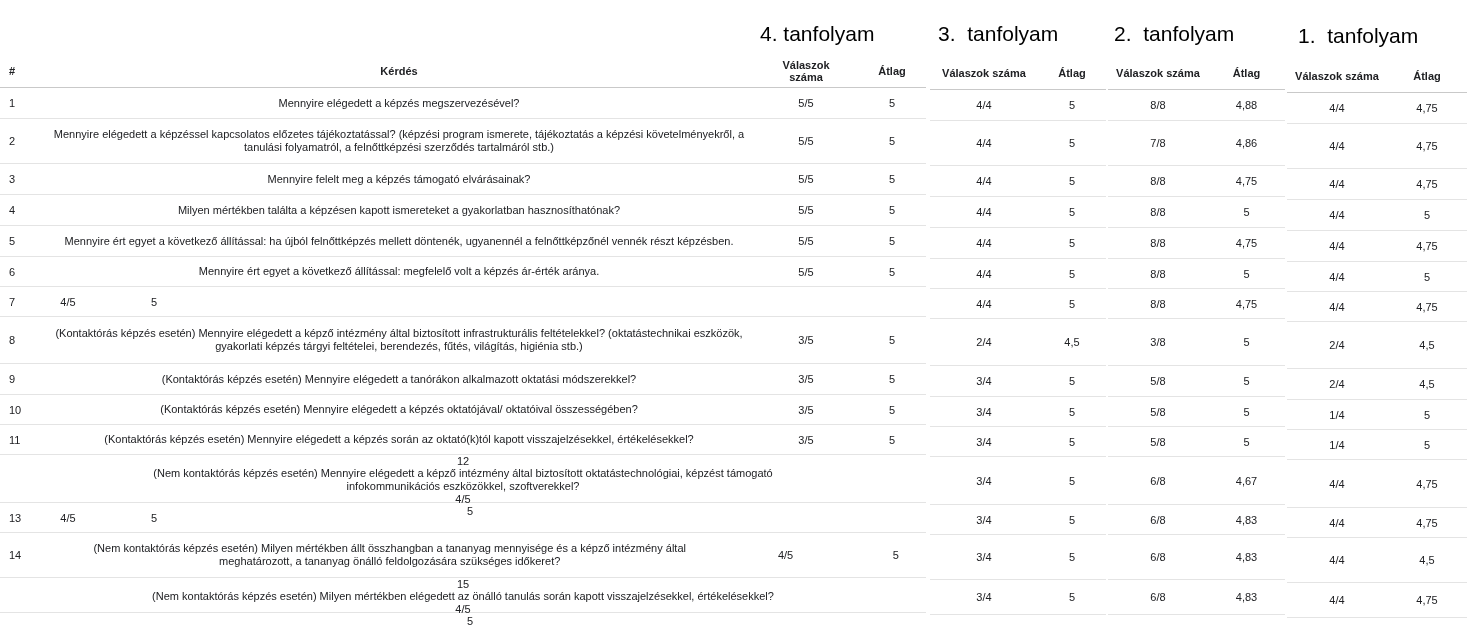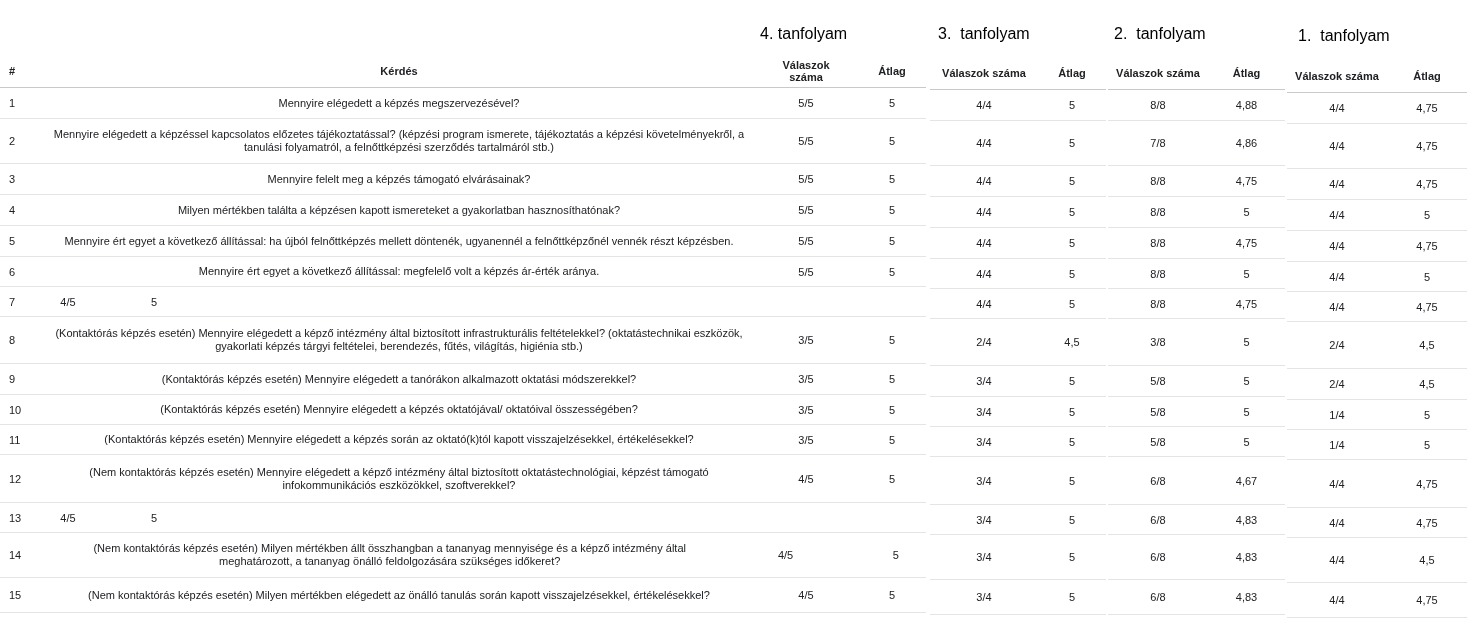--- a/index.html
+++ b/index.html
@@ -13,7 +13,7 @@
   }
   .course-title {
     position: absolute;
-    font-size: 16px;
+    font-size: 21px;
     line-height: 22px;
     color: #000000;
     white-space: pre;

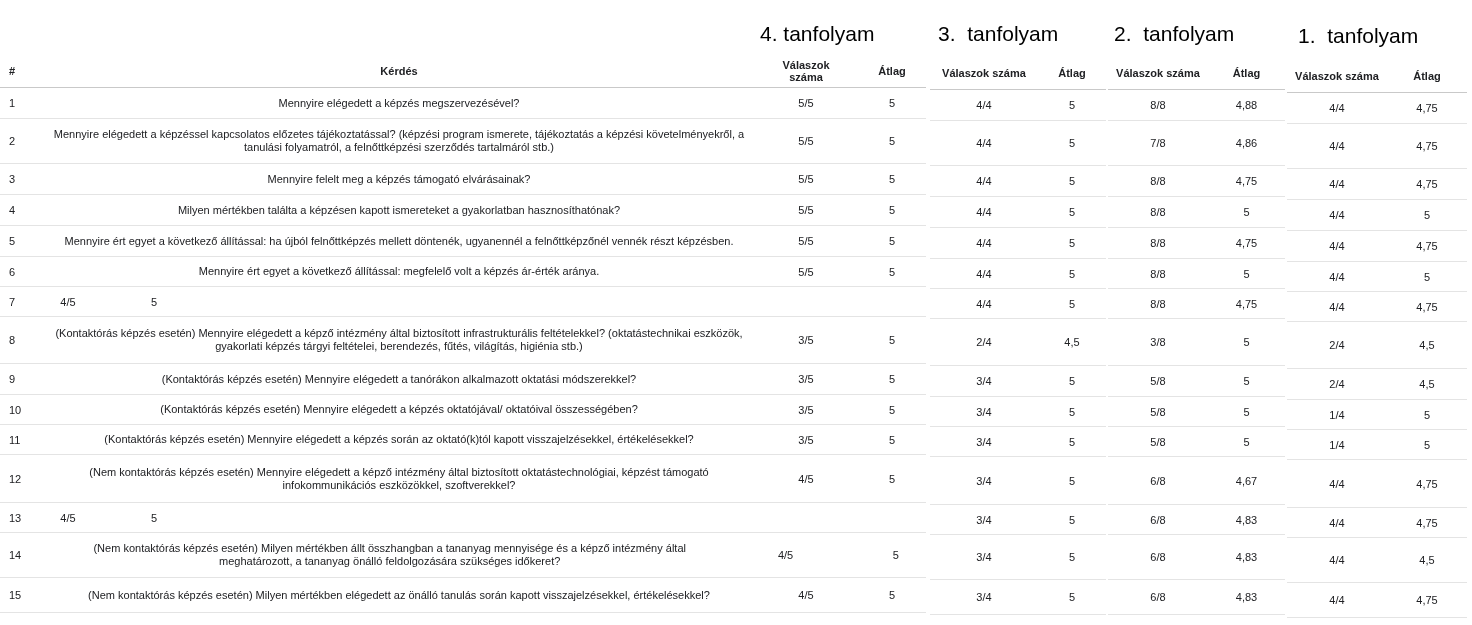--- a/index.html
+++ b/index.html
@@ -136,7 +136,7 @@
           <div class="cell resp t0">3/5</div>
           <div class="cell avg t0">5</div>
         </div>
-        <div class="row" style="height: 48px;">
+        <div class="row" style="height: 48px; flex-direction: column;">
           <div class="cell num">12</div>
           <div class="cell q">(Nem kontaktórás képzés esetén) Mennyire elégedett a képző intézmény által biztosított oktatástechnológiai, képzést támogató infokommunikációs eszközökkel, szoftverekkel?</div>
           <div class="cell resp t0">4/5</div>

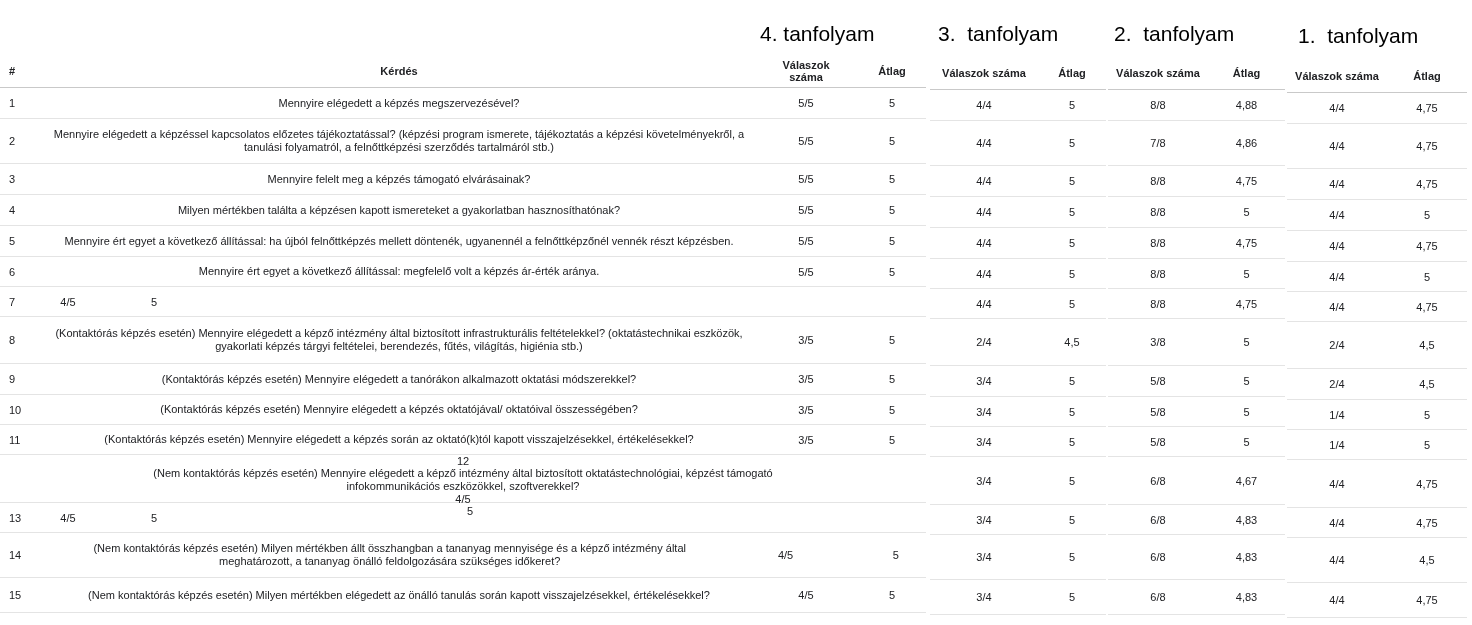--- a/index.html
+++ b/index.html
@@ -153,7 +153,7 @@
           <div class="cell resp t0">4/5</div>
           <div class="cell avg t0">5</div>
         </div>
-        <div class="row" style="height: 35px;">
+        <div class="row" style="height: 35px; flex-direction: column;">
           <div class="cell num">15</div>
           <div class="cell q">(Nem kontaktórás képzés esetén) Milyen mértékben elégedett az önálló tanulás során kapott visszajelzésekkel, értékelésekkel?</div>
           <div class="cell resp t0">4/5</div>

